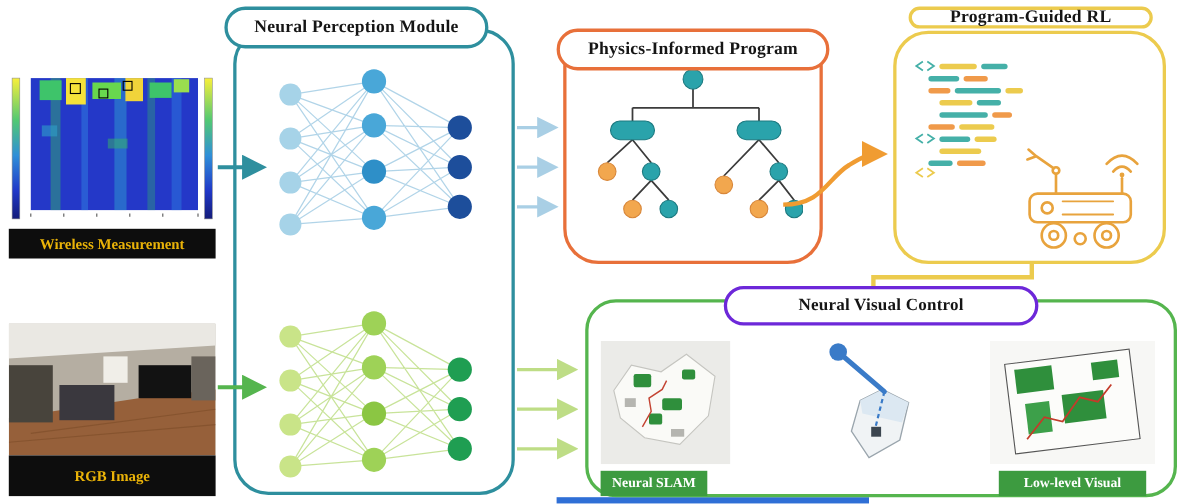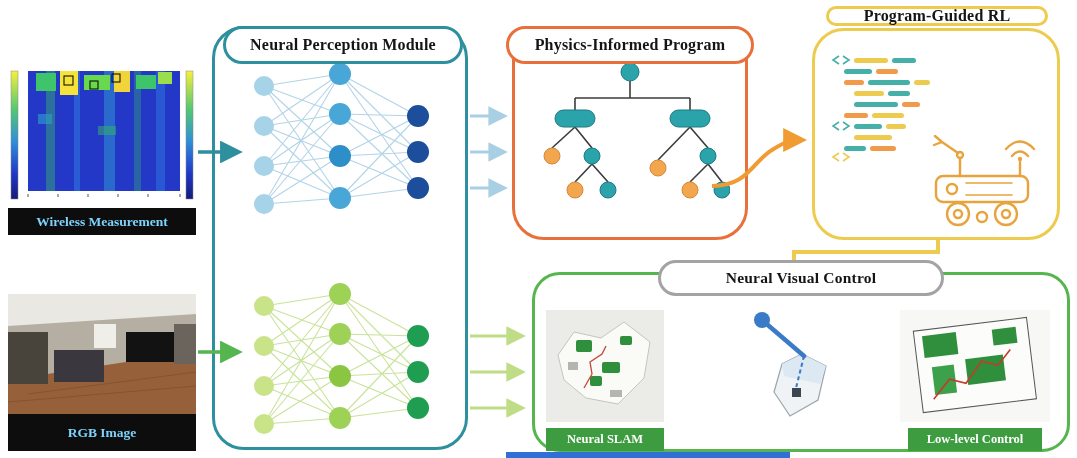--- a/index.html
+++ b/index.html
@@ -84,7 +84,7 @@
   <div class="input-label" style="left:8px; top:414px; width:188px; height:37px;">RGB Image</div>
 
   <div class="box perception" style="left:212px; top:26px; width:256px; height:424px;"></div>
-  <div class="pill perception" style="left:223px; top:6px; width:240px; height:38px;margin-top:20px;">Neural Perception Module</div>
+  <div class="pill perception" style="left:204px; top:6px; width:240px; height:38px;">Neural Perception Module</div>
 
   <svg class="abs" style="left:228px; top:52px; z-index:2;" width="228" height="180" viewBox="0 0 228 180">
     <path fill="none" stroke="#a9cfe5" stroke-width="1.1" opacity="0.9" d="M36 34L112 22M36 34L112 62M36 34L112 104M36 34L112 146M36 74L112 22M36 74L112 62M36 74L112 104M36 74L112 146M36 114L112 22M36 114L112 62M36 114L112 104M36 114L112 146M36 152L112 22M36 152L112 62M36 152L112 104M36 152L112 146M112 22L190 64M112 22L190 100M112 22L190 136M112 62L190 64M112 62L190 100M112 62L190 136M112 104L190 64M112 104L190 100M112 104L190 136M112 146L190 64M112 146L190 100M112 146L190 136"></path>

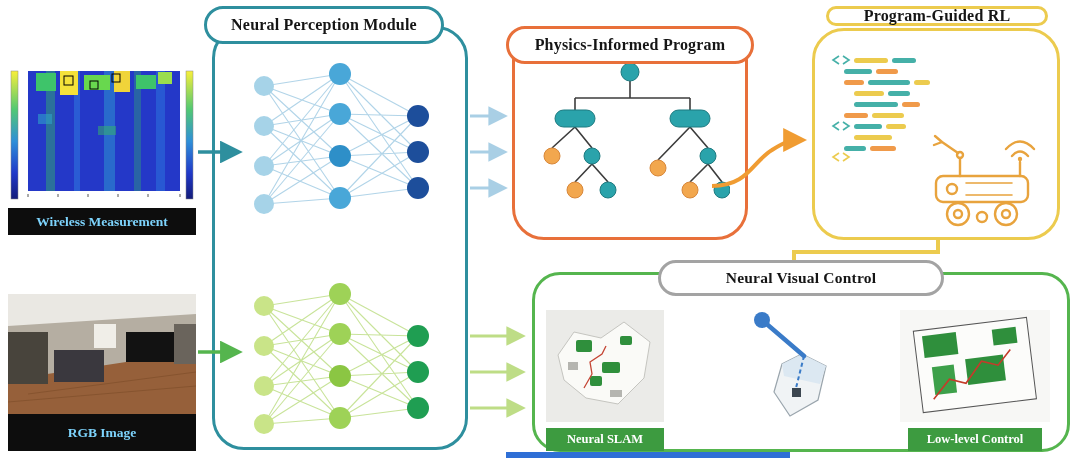--- a/index.html
+++ b/index.html
@@ -22,7 +22,7 @@
   .pill.rl         { border: 3px solid #eccb4e; }
   .pill.visual     { border: 3px solid #a3a3a3; font-size: 15.5px; }
 
-  .input-label { position: absolute; background: #0d0d0d; color: #7dd3fc; z-index: 2;
+  .input-label { position: absolute; background: #0d0d0d; color: #eab308; z-index: 2;
                  display: flex; align-items: center; justify-content: center;
                  font-weight: bold; font-size: 13.5px; }
   .panel-label { position: absolute; background: #3d9b40; color: #ffffff; z-index: 3;

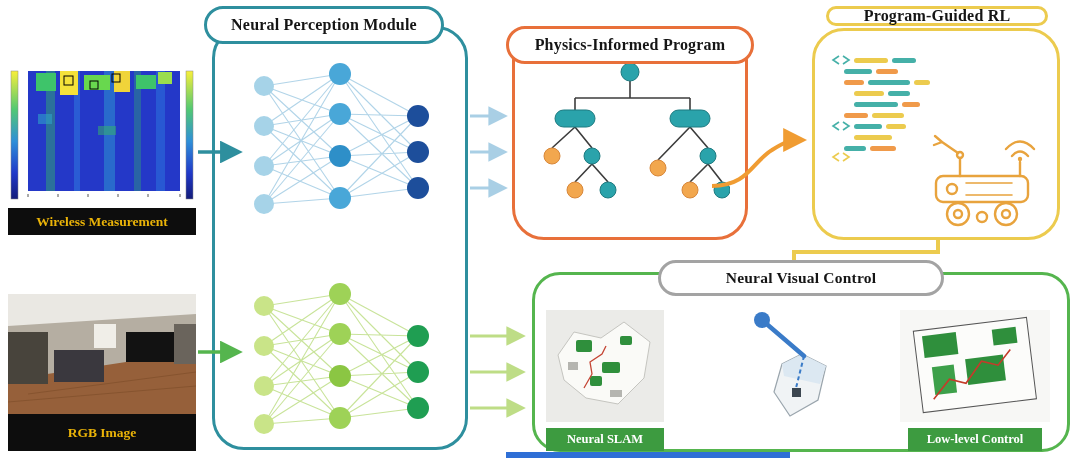--- a/index.html
+++ b/index.html
@@ -20,7 +20,7 @@
   .pill.perception { border: 3px solid #2e8f9e; }
   .pill.physics    { border: 3px solid #e8703a; }
   .pill.rl         { border: 3px solid #eccb4e; }
-  .pill.visual     { border: 3px solid #a3a3a3; font-size: 15.5px; }
+  .pill.visual     { border: 3px solid #6d28d9; font-size: 15.5px; }
 
   .input-label { position: absolute; background: #0d0d0d; color: #eab308; z-index: 2;
                  display: flex; align-items: center; justify-content: center;

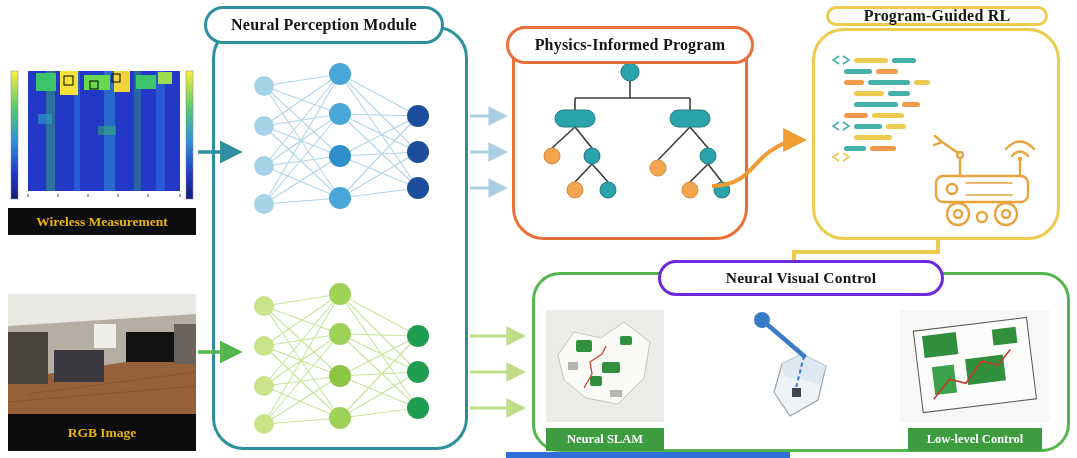--- a/index.html
+++ b/index.html
@@ -201,7 +201,7 @@
     <rect x="64" y="80" width="12" height="7" fill="#b5b5b0"></rect>
     <polyline points="38,78 46,64 44,52 56,44 60,36" fill="none" stroke="#c44433" stroke-width="1.3"></polyline>
   </svg>
-  <div class="panel-label" style="left:546px; top:428px; width:118px; height:23px;">Neural SLAM</div>
+  <div class="panel-label" style="left:546px; top:428px; width:97px; height:23px;">Neural SLAM</div>
 
   <svg class="abs" style="left:724px; top:304px; z-index:2;" width="130" height="122" viewBox="0 0 130 122">
     <rect width="130" height="122" fill="#ffffff"></rect>

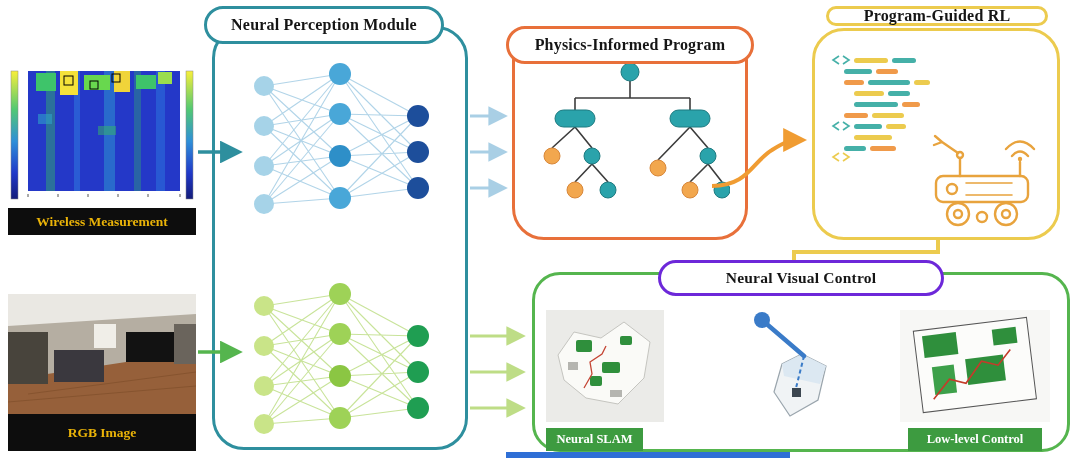--- a/index.html
+++ b/index.html
@@ -224,7 +224,7 @@
       <polyline points="30,84 48,66 64,72 82,52 98,58 112,44" fill="none" stroke="#c43b2a" stroke-width="1.6"></polyline>
     </g>
   </svg>
-  <div class="panel-label" style="left:908px; top:428px; width:134px; height:23px;">Low-level Control</div>
+  <div class="panel-label" style="left:908px; top:428px; width:134px; height:23px;">Low-level Visual</div>
 
   <div class="bottom-strip"></div>
 

